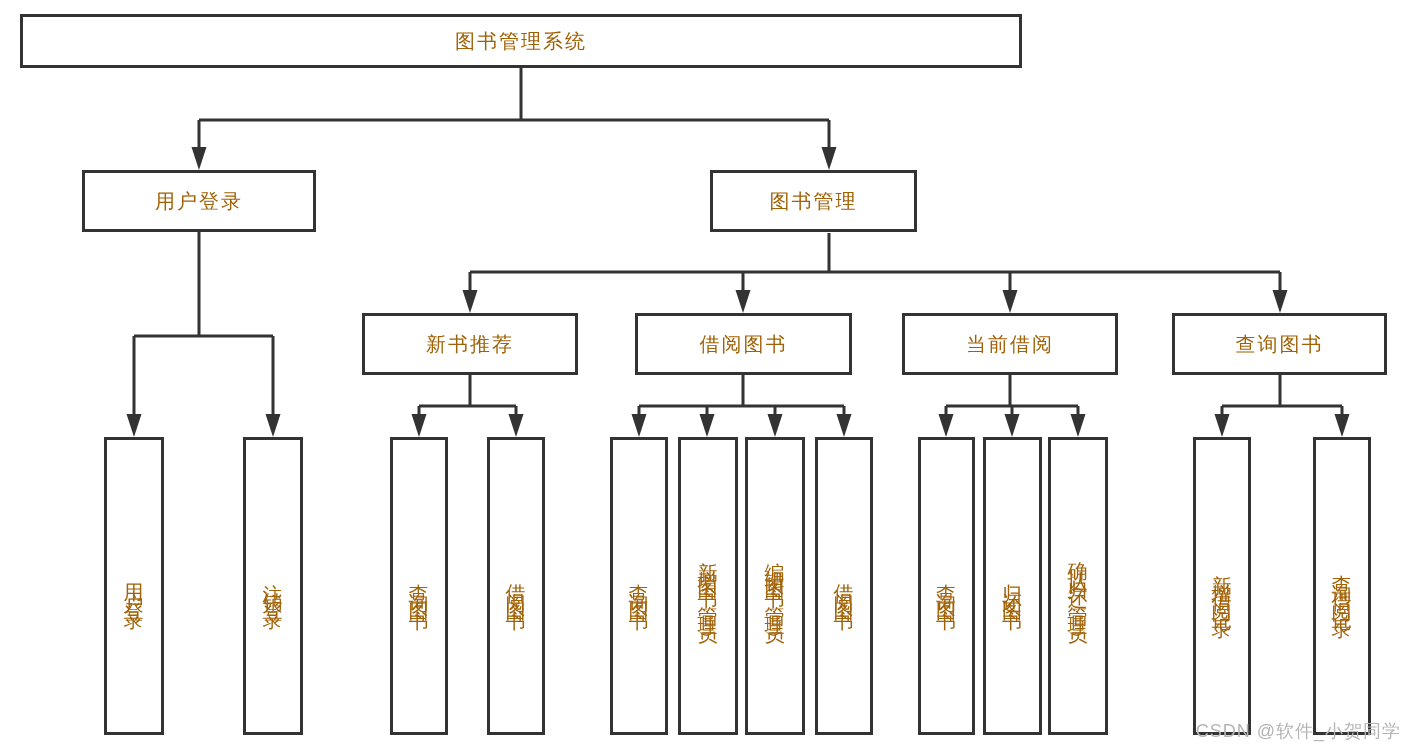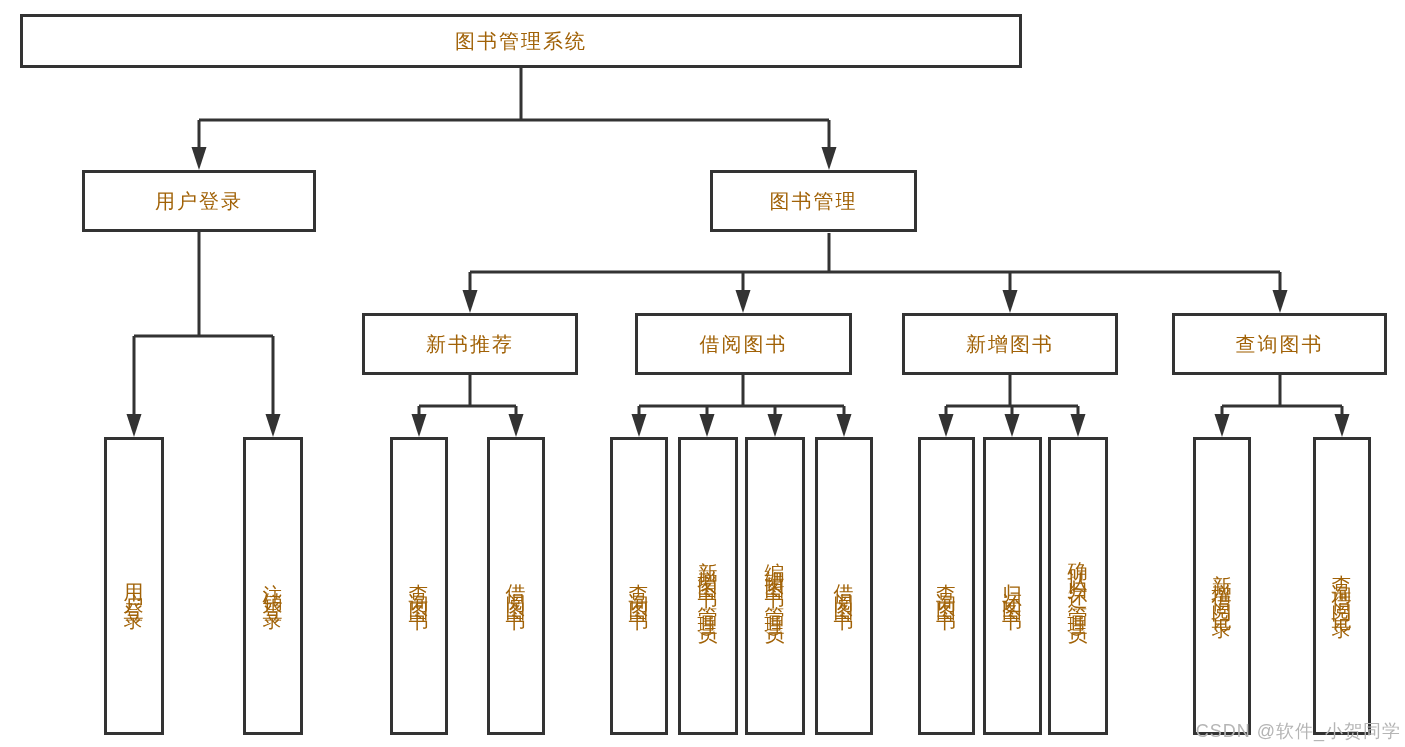--- a/index.html
+++ b/index.html
@@ -98,7 +98,7 @@
 
   <div class="node" style="left:362px;top:313px;width:216px;height:62px">新书推荐</div>
   <div class="node" style="left:635px;top:313px;width:217px;height:62px">借阅图书</div>
-  <div class="node" style="left:902px;top:313px;width:216px;height:62px">新增图书</div>
+  <div class="node" style="left:902px;top:313px;width:216px;height:62px">当前借阅</div>
   <div class="node" style="left:1172px;top:313px;width:215px;height:62px">查询图书</div>
 
   <div class="node v" style="left:104px;top:437px;width:60px;height:298px">用户登录</div>

